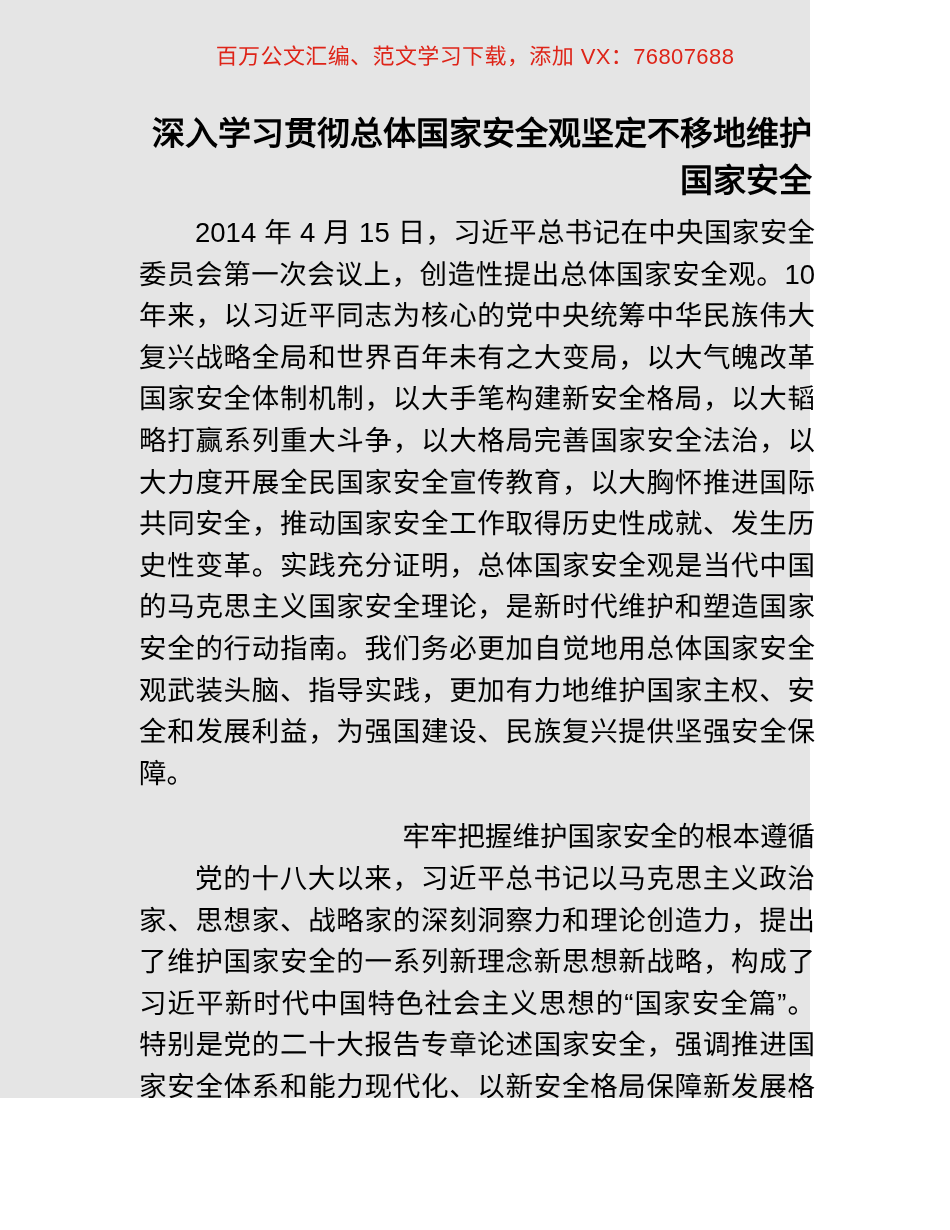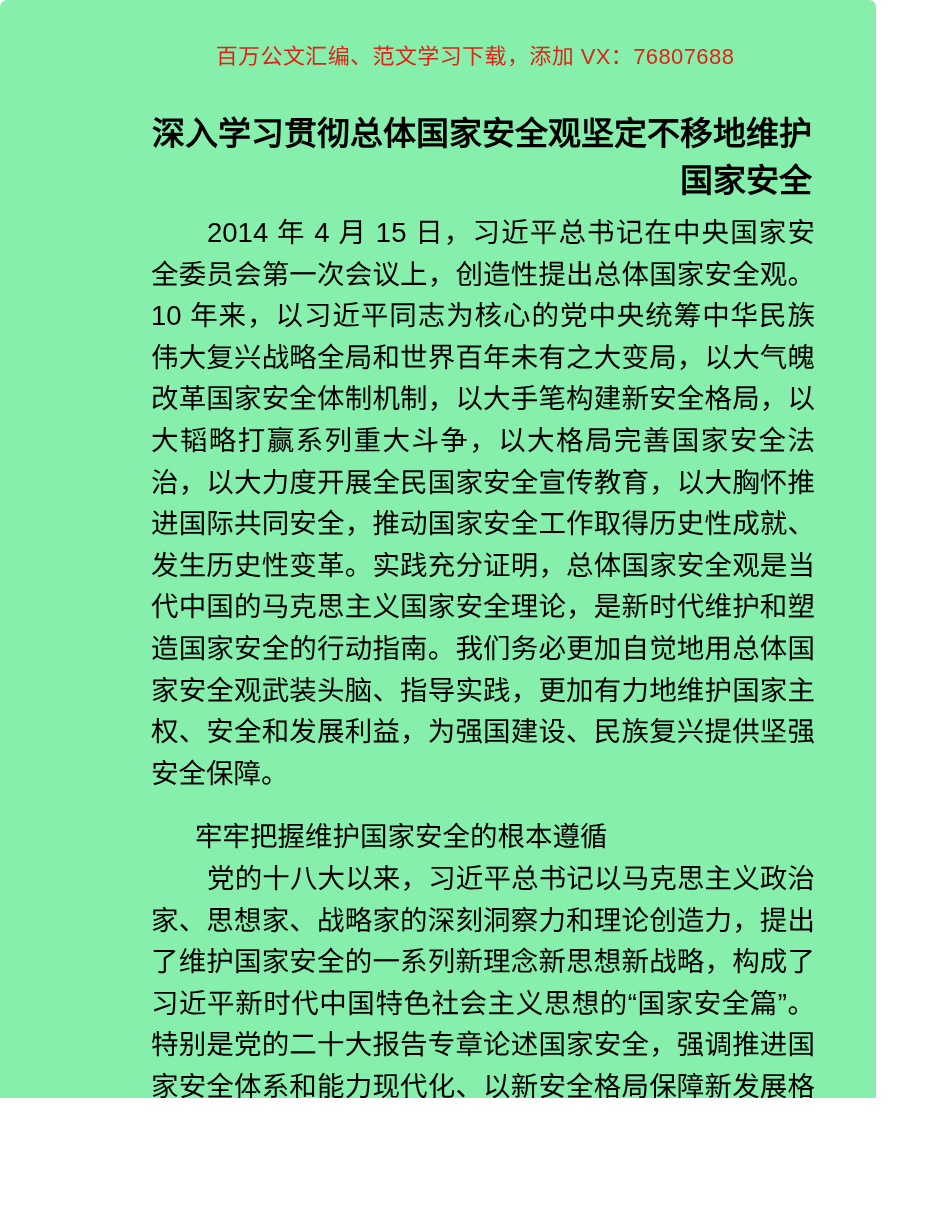--- a/index.html
+++ b/index.html
@@ -19,11 +19,10 @@
 
   .page {
     position: relative;
-    width: 876px;
+    width: 810px;
     height: 1230px;
-    background: #86efac;
+    background: #e5e5e5;
     box-sizing: border-box;
-    border-radius: 7px;
   }
 
   

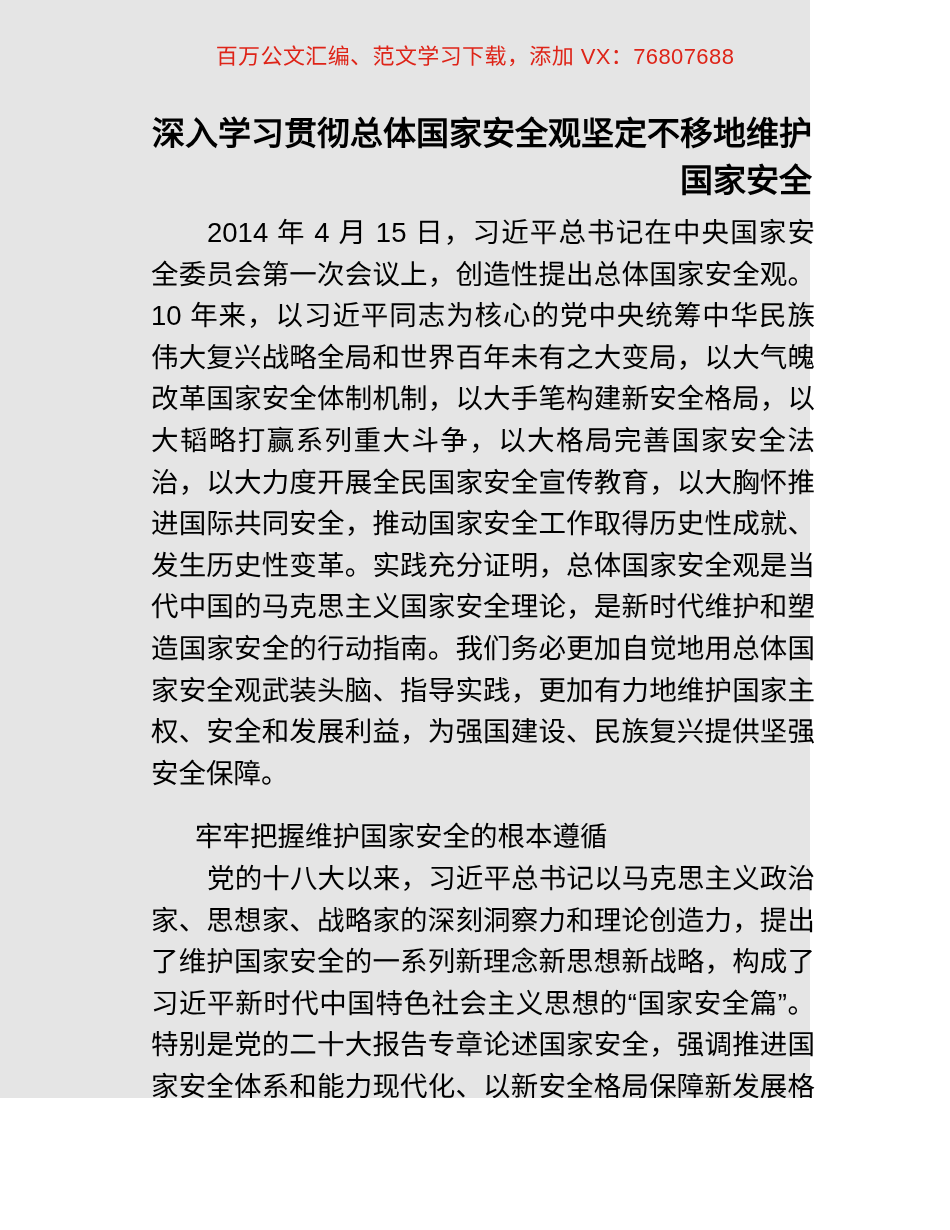--- a/index.html
+++ b/index.html
@@ -70,7 +70,7 @@
   }
 
   .para {
-    margin: 0 0 0 12px;
+    margin: 0 0 0 0;
     padding: 0;
     font-family: "Liberation Sans", "DejaVu Sans", sans-serif;
     font-size: 27.5px;

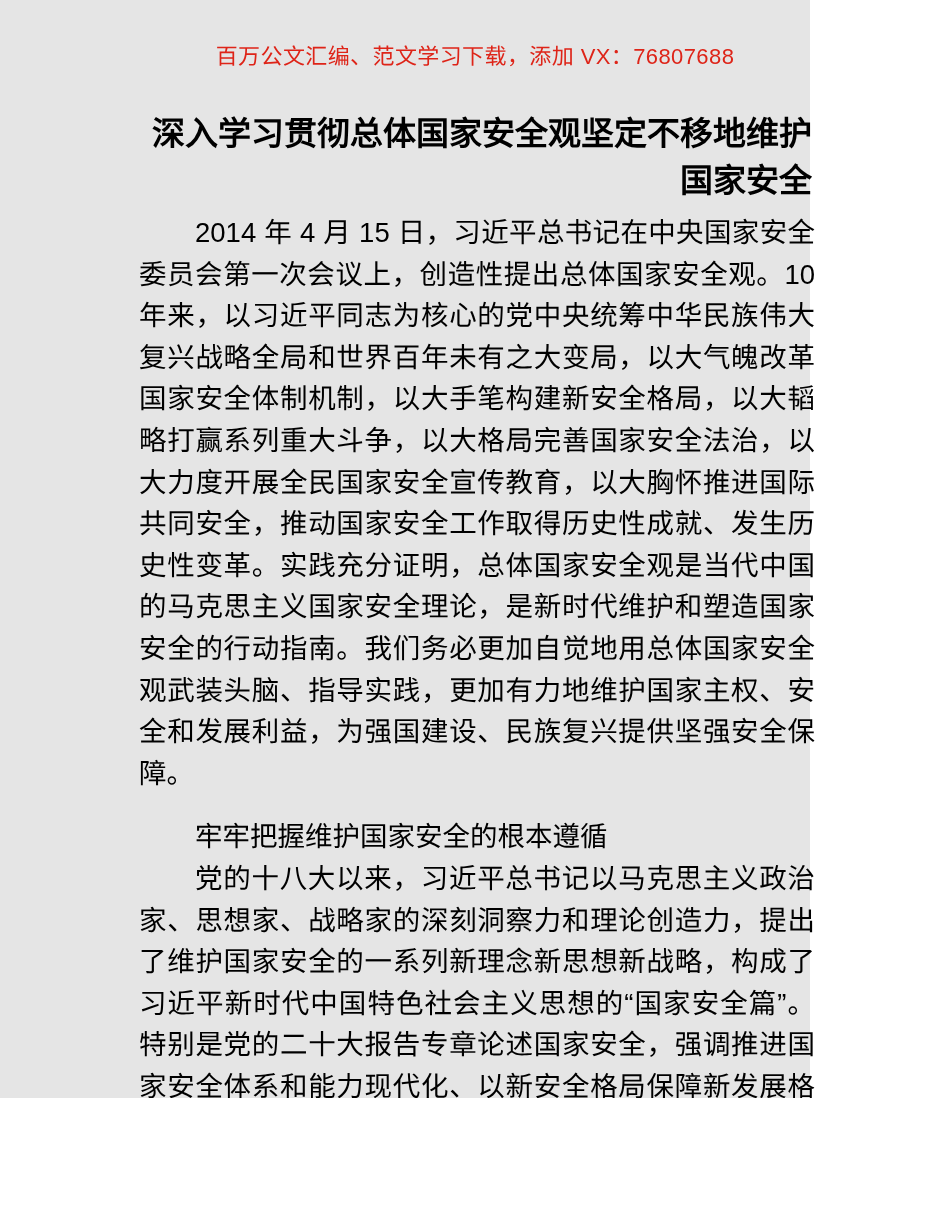--- a/index.html
+++ b/index.html
@@ -91,7 +91,7 @@
     line-height: 41.6px;
     font-weight: 400;
     text-indent: 56px;
-    text-align: left;
+    text-align: right;
     color: #000000;
   }
   .subhead.spaced { margin-top: 22px; }

